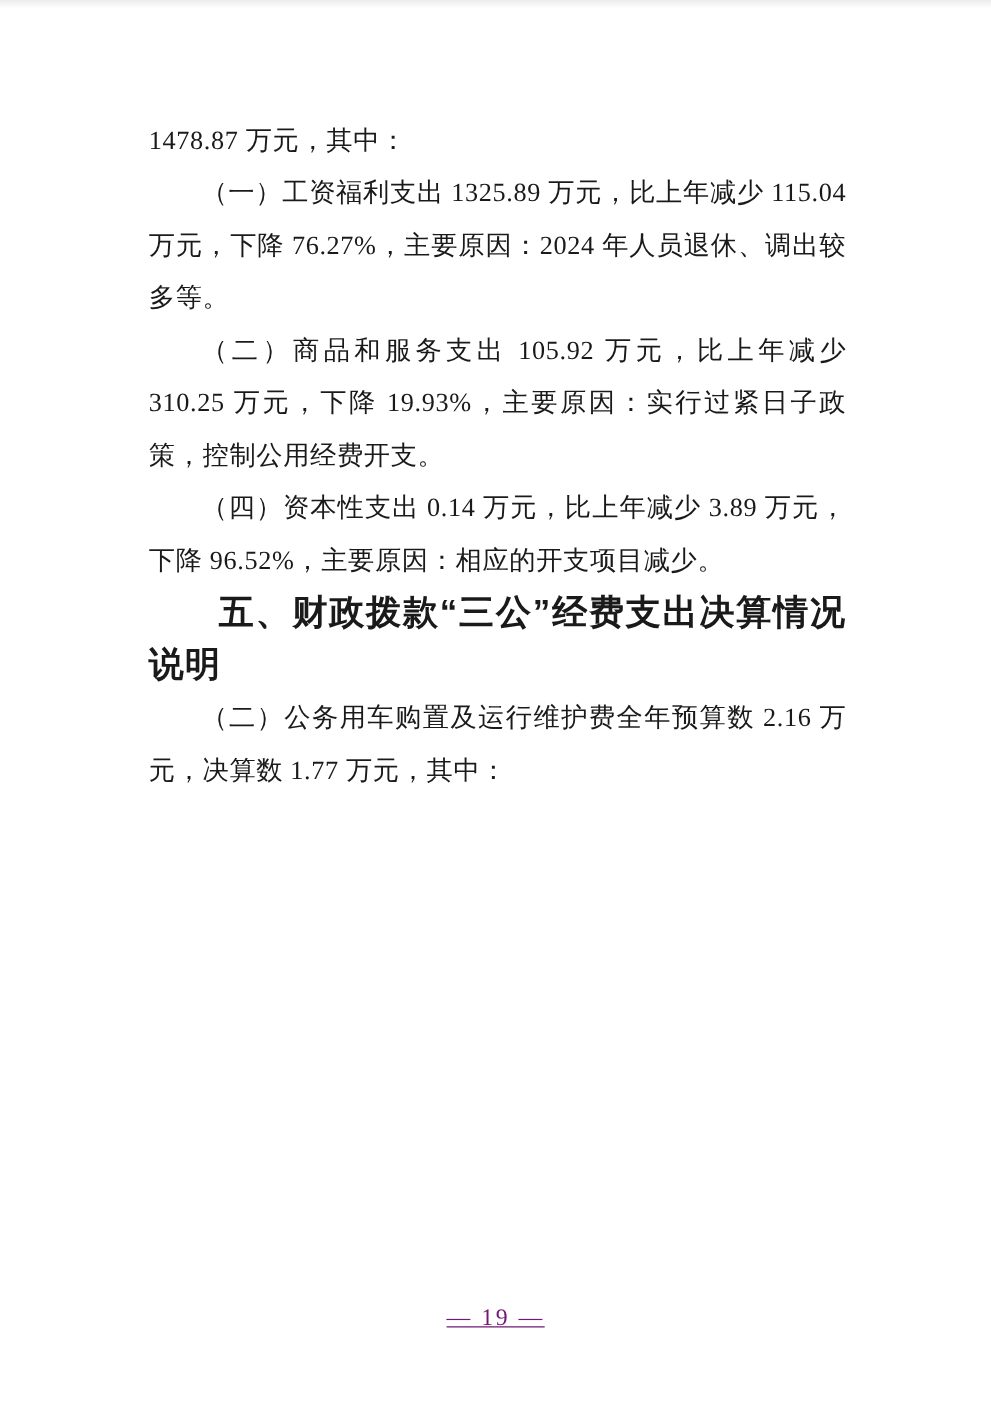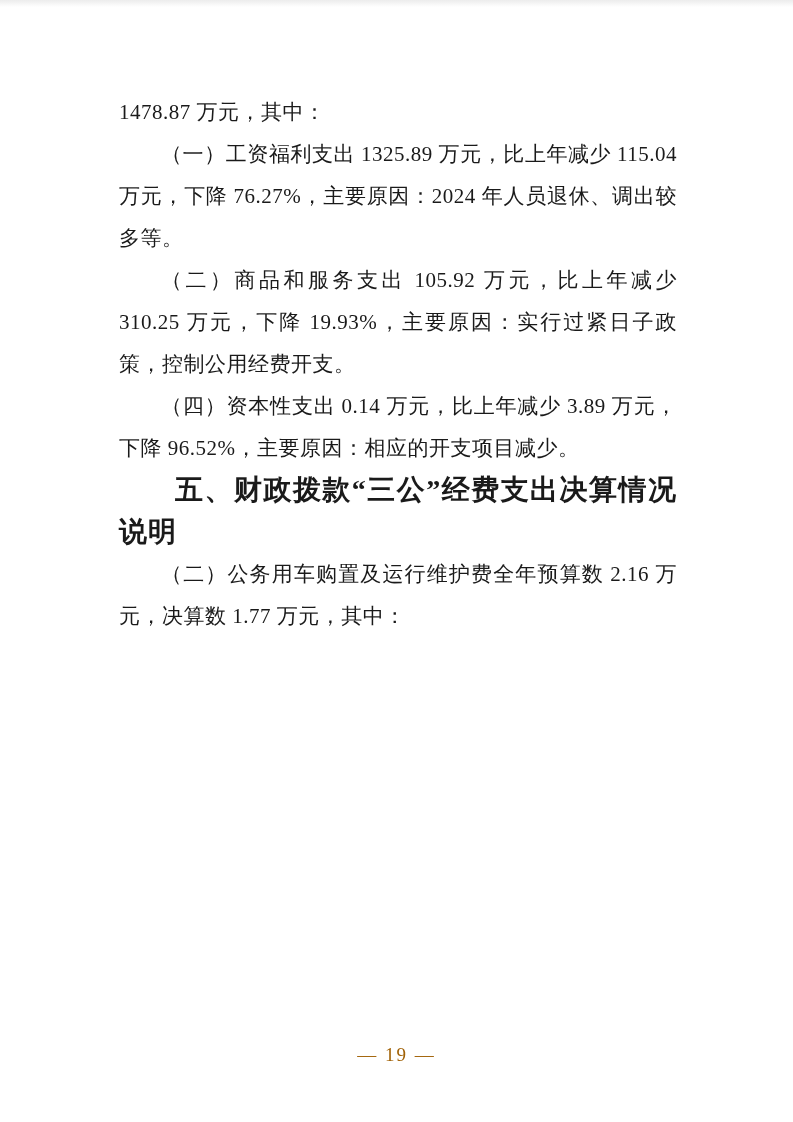--- a/index.html
+++ b/index.html
@@ -35,7 +35,6 @@
   .content p {
     margin: 0;
     padding: 0;
-    font-family: Liberation Serif, serif;
   }
   .para {
     text-indent: 2em;

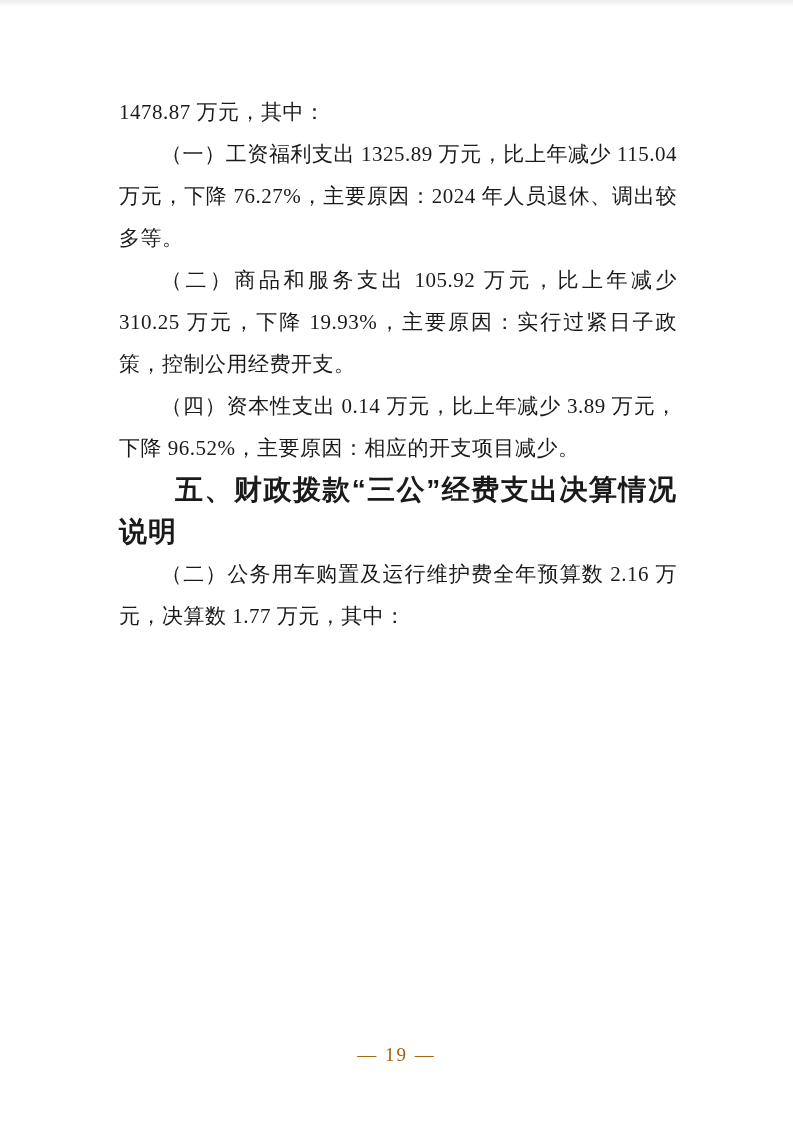--- a/index.html
+++ b/index.html
@@ -58,7 +58,8 @@
     font-size: 19px;
     line-height: 30px;
     letter-spacing: 2px;
-    color: #a16207;
+    color: #701a75;
+    text-decoration: underline;
   }
 </style>
 </head>

